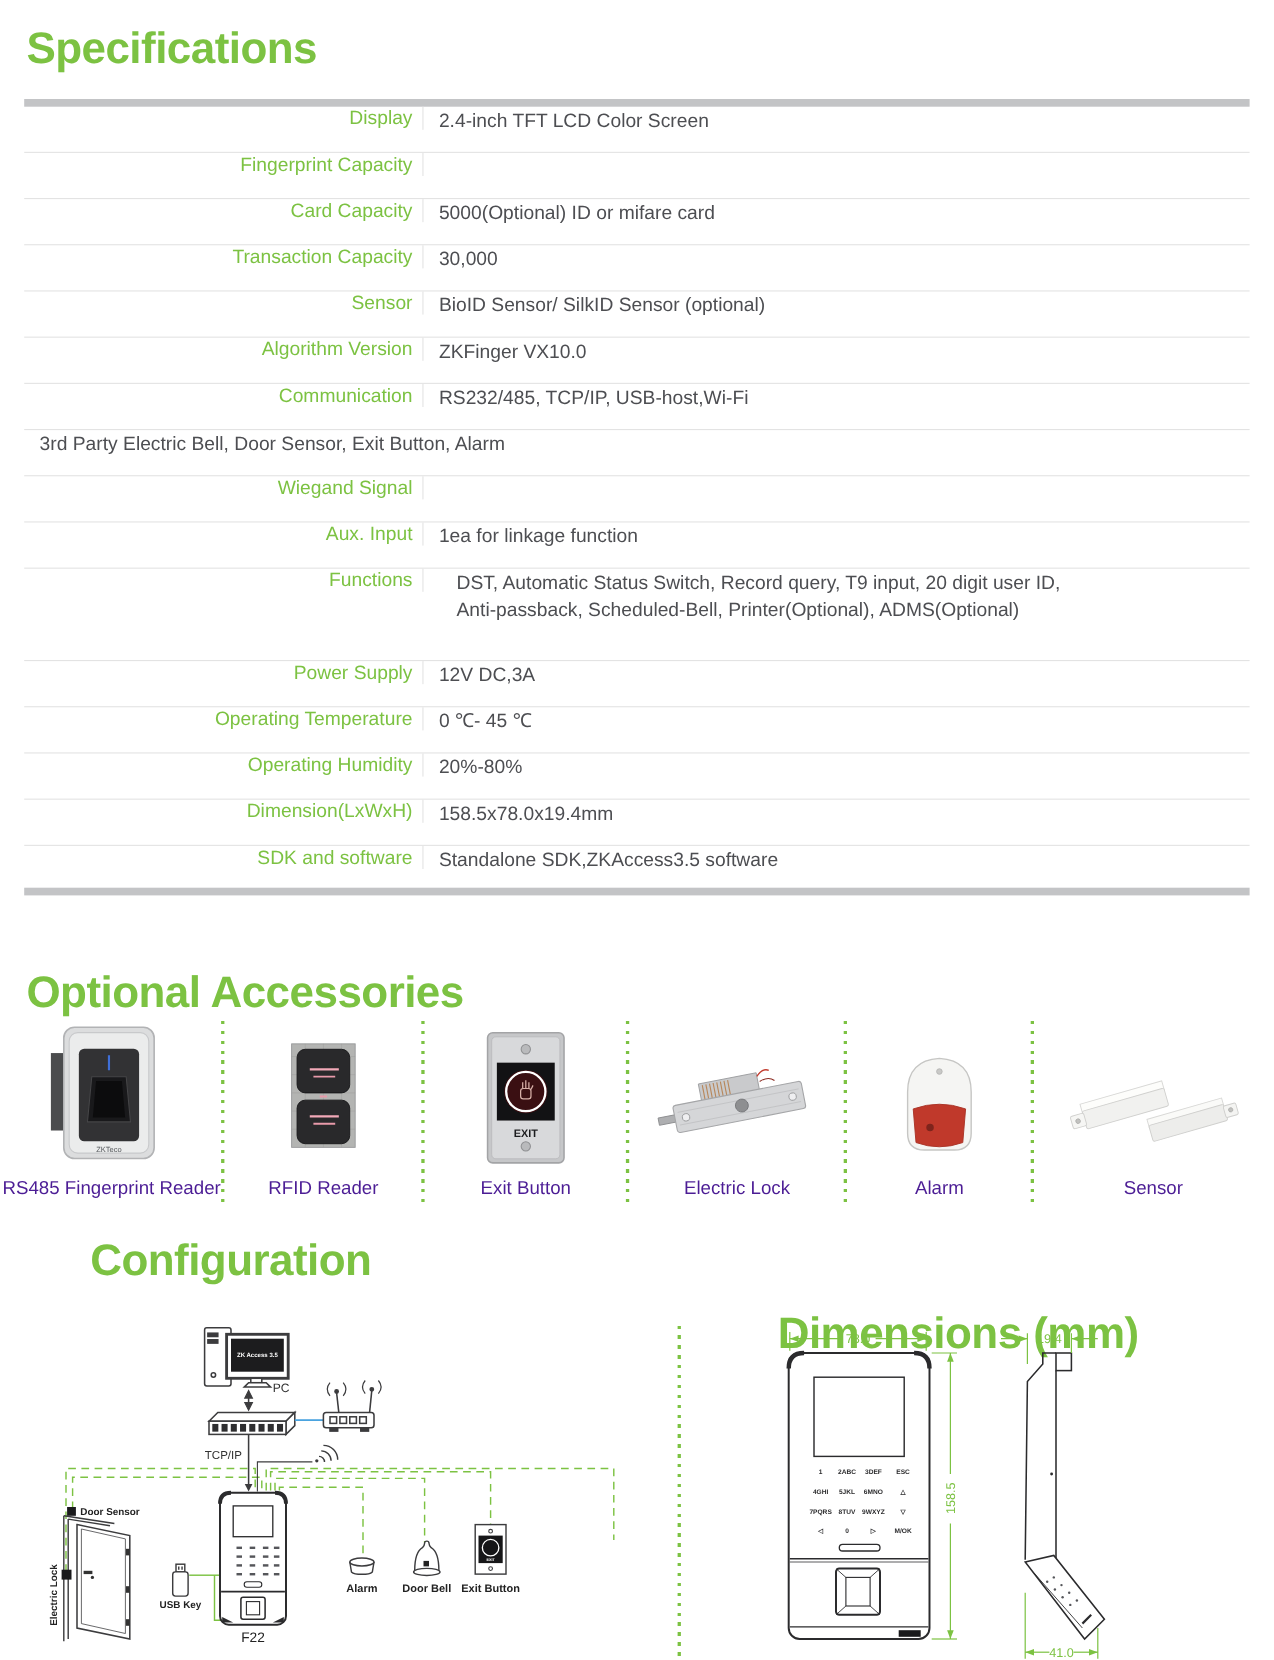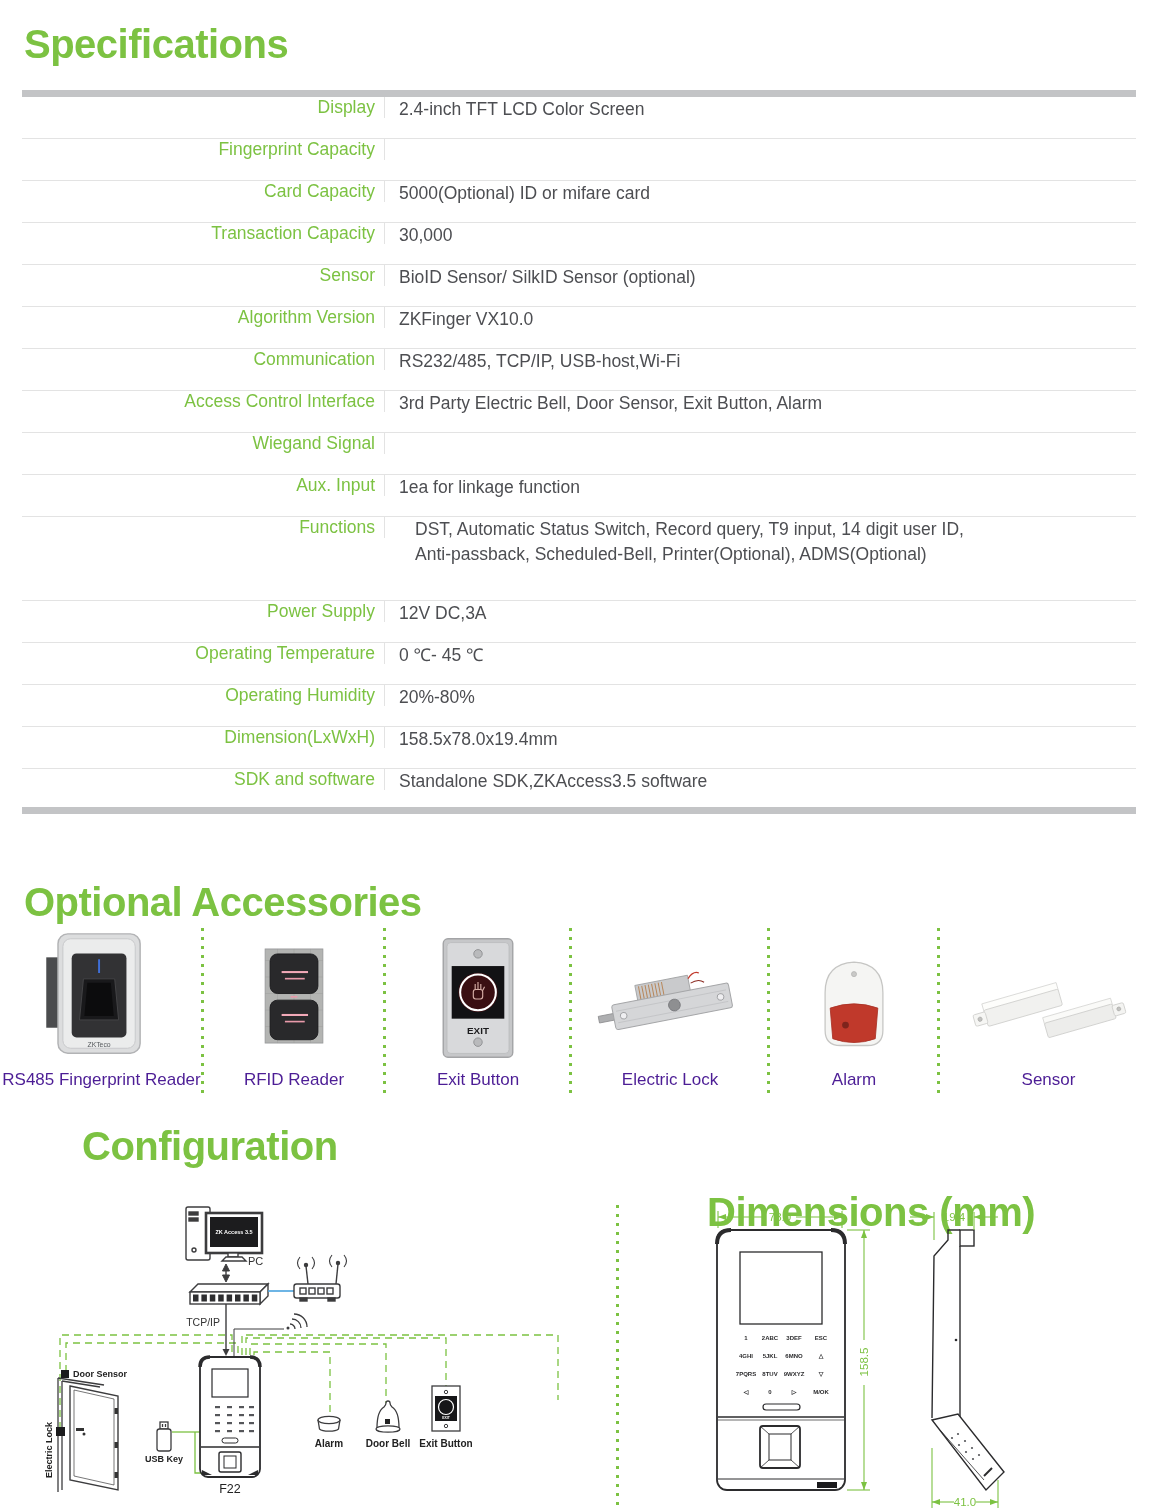--- a/index.html
+++ b/index.html
@@ -73,7 +73,6 @@
       <div class="spec-value">RS232/485, TCP/IP, USB-host,Wi-Fi</div>
     </div>
   <div class="spec-row">
-      <div class="spec-label">Access Control Interface</div>
       <div class="spec-value">3rd Party Electric Bell, Door Sensor, Exit Button, Alarm</div>
     </div>
   <div class="spec-row">

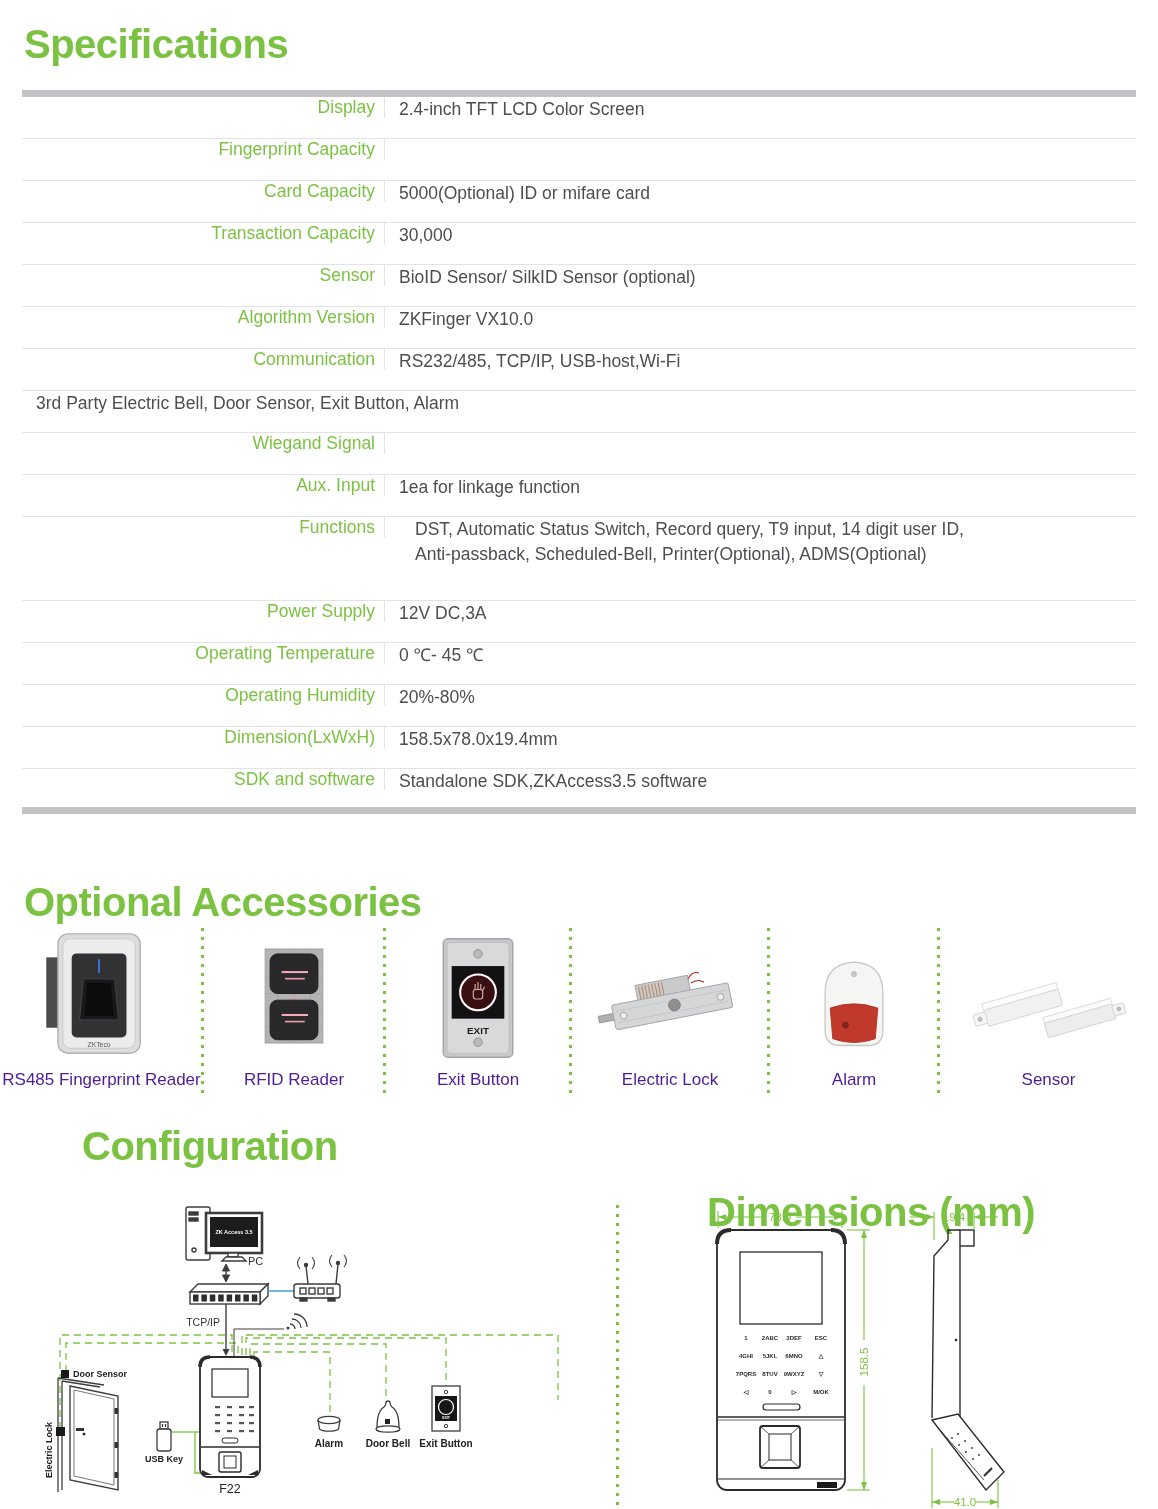--- a/index.html
+++ b/index.html
@@ -84,7 +84,7 @@
     </div>
   <div class="spec-row tall">
       <div class="spec-label">Functions</div>
-      <div class="spec-value">DST, Automatic Status Switch, Record query, T9 input, 14 digit user ID,
+      <div class="spec-value">DST, Automatic Status Switch, Record query, T9 input, 20 digit user ID,
 Anti-passback, Scheduled-Bell, Printer(Optional), ADMS(Optional)</div>
     </div>
   <div class="spec-row">

